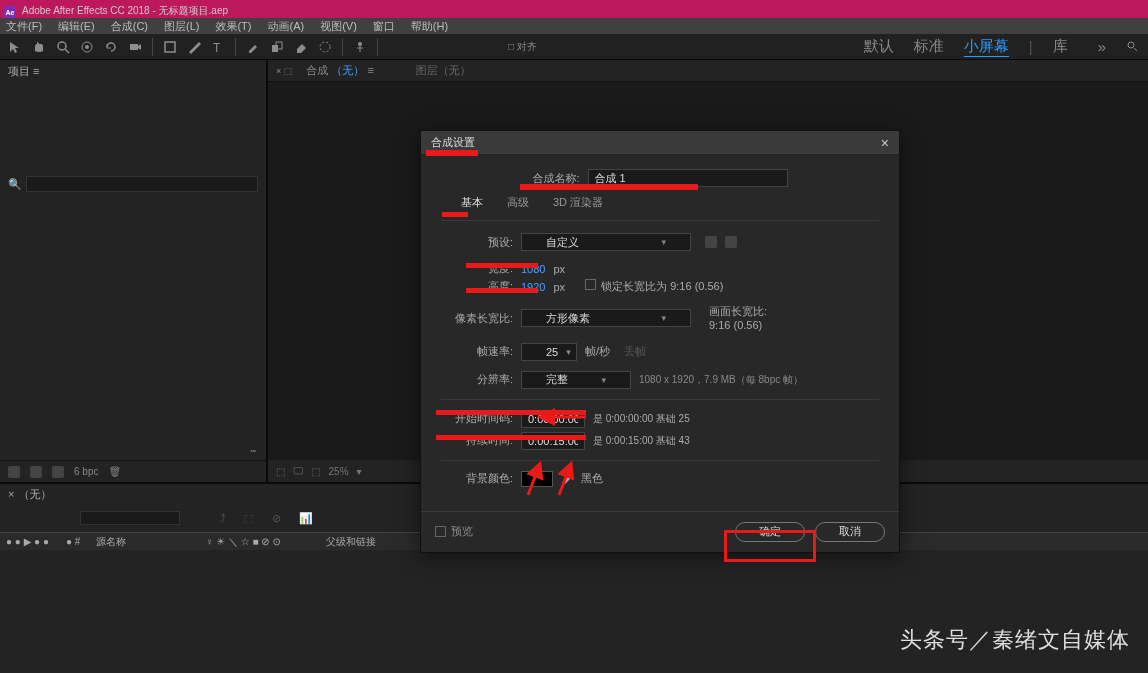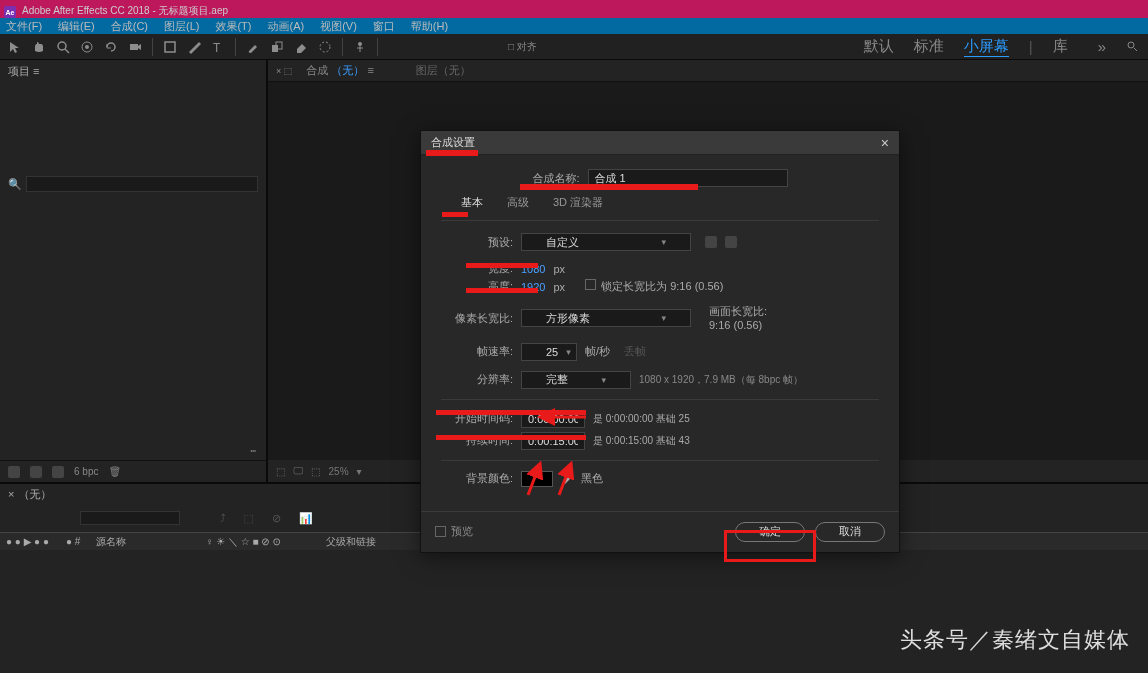--- a/index.html
+++ b/index.html
@@ -6,7 +6,7 @@
 body { width:1148px; height:673px; background:#1e1e1e; overflow:hidden; position:relative; font-size:11px; color:#8a8a8a; }
 .titlebar { height:18px; background:#be185d; color:#ccc; font-size:10px; display:flex; align-items:flex-end; padding:0 4px; gap:6px; }
 .ae-ico { width:12px; height:12px; background:#7a2fb3; border-radius:2px; display:inline-flex; align-items:center; justify-content:center; font-size:7px; color:#fff; font-weight:bold; }
-.menubar { height:16px; background:#0369a1; display:flex; align-items:center; padding:0 6px; gap:16px; font-size:11px; color:#bbb; }
+.menubar { height:16px; background:#404040; display:flex; align-items:center; padding:0 6px; gap:16px; font-size:11px; color:#bbb; }
 .menubar span { cursor:pointer; }
 .toolbar { height:26px; background:#212121; border-bottom:1px solid #0a0a0a; display:flex; align-items:center; padding:0 8px; gap:10px; position:relative; }
 .tool-ico { width:14px; height:14px; display:inline-block; opacity:.7; }

